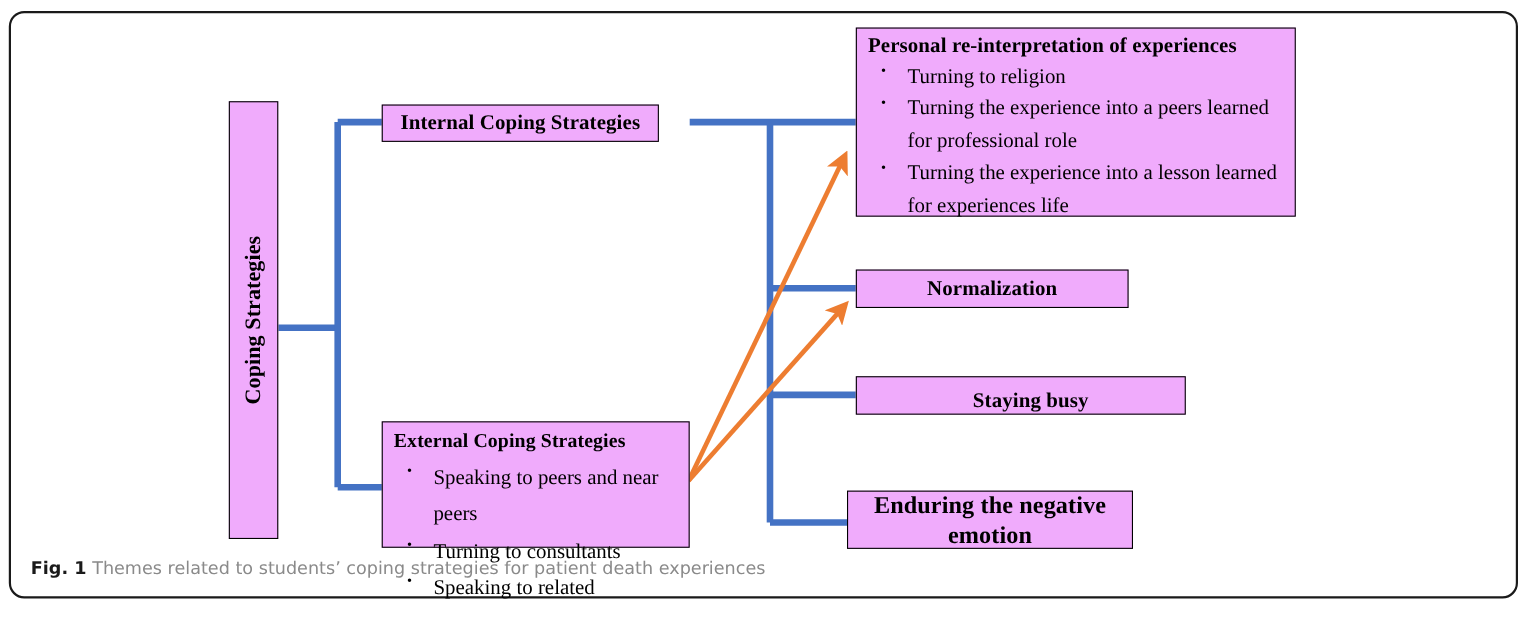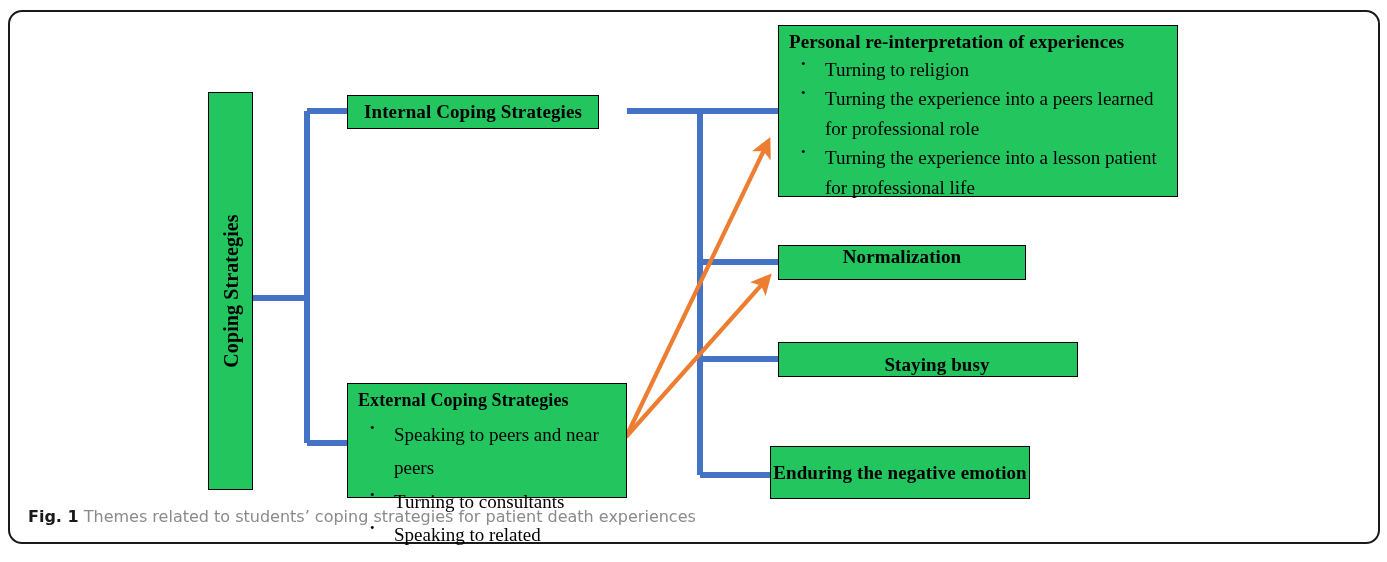--- a/index.html
+++ b/index.html
@@ -46,7 +46,7 @@
   
   .node {
     position: absolute;
-    background: #22c55e;
+    background: #f0abfc;
     border: 1.6px solid #000000;
     box-sizing: border-box;
     color: #000000;

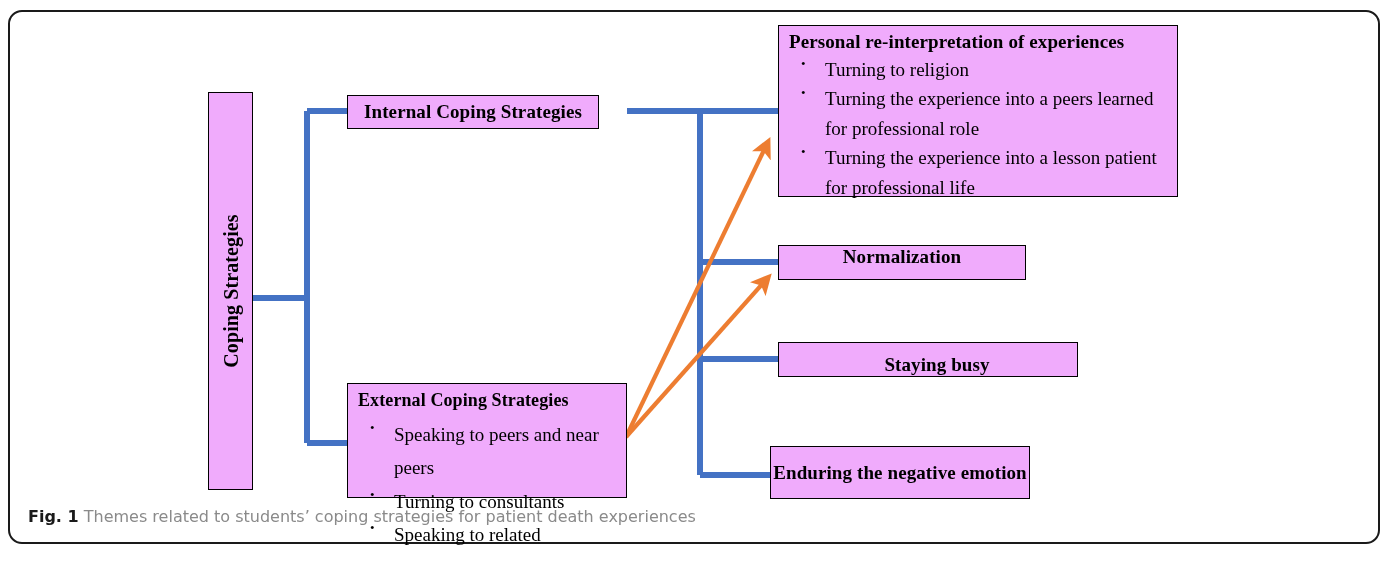--- a/index.html
+++ b/index.html
@@ -250,7 +250,7 @@
     <ul class="bullets">
       <li>Turning to religion</li>
       <li>Turning the experience into a peers learned for professional role</li>
-      <li>Turning the experience into a lesson patient for professional life</li>
+      <li>Turning the experience into a lesson learned for experiences life</li>
     </ul>
   </div>
 

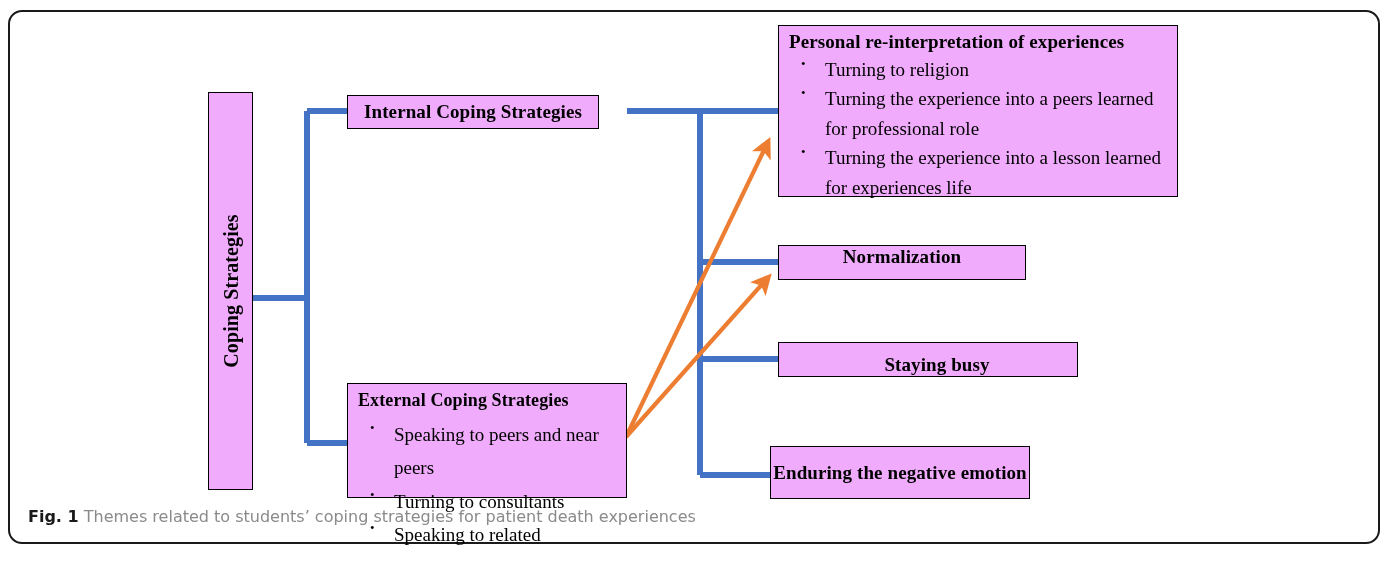--- a/index.html
+++ b/index.html
@@ -145,6 +145,7 @@
     width: 248px;
     height: 35px;
     display: flex;
+    align-items: center;
     justify-content: center;
   }
   #node-staying-busy {

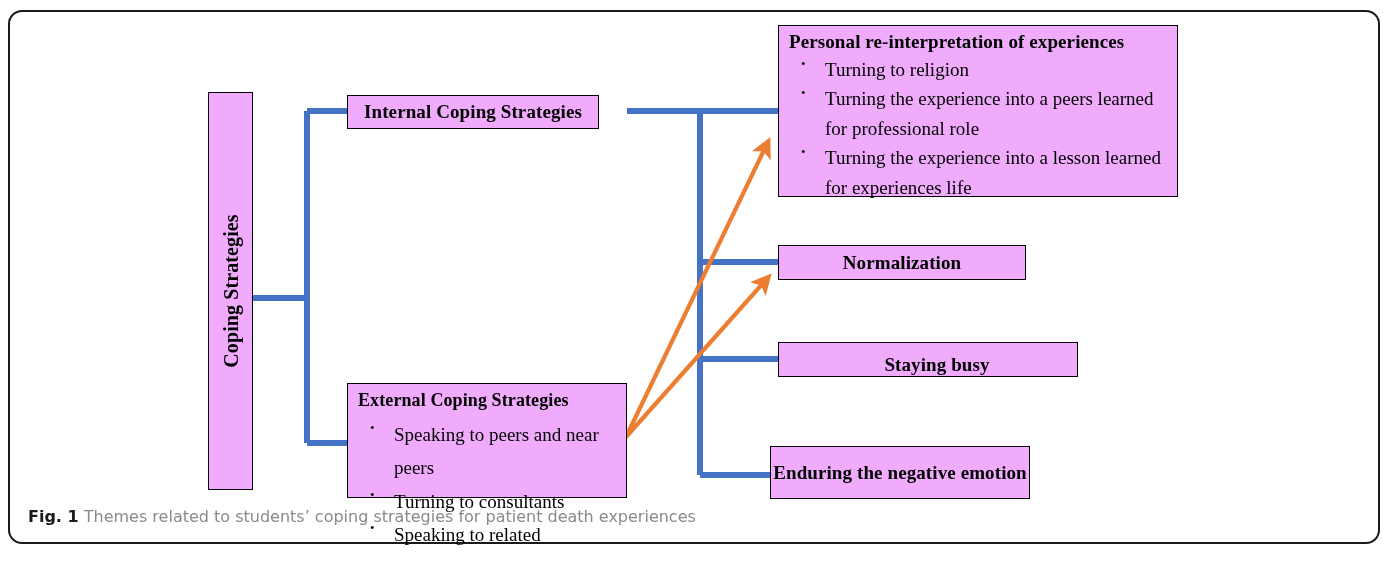--- a/index.html
+++ b/index.html
@@ -170,7 +170,7 @@
   }
   #node-normalization .node-title,
   #node-staying-busy .node-title { font-size: 19px; }
-  #node-enduring .node-title { font-size: 19px; line-height: 1.25; }
+  #node-enduring .node-title { font-size: 22px; line-height: 1.25; }
 
   
   .caption {

